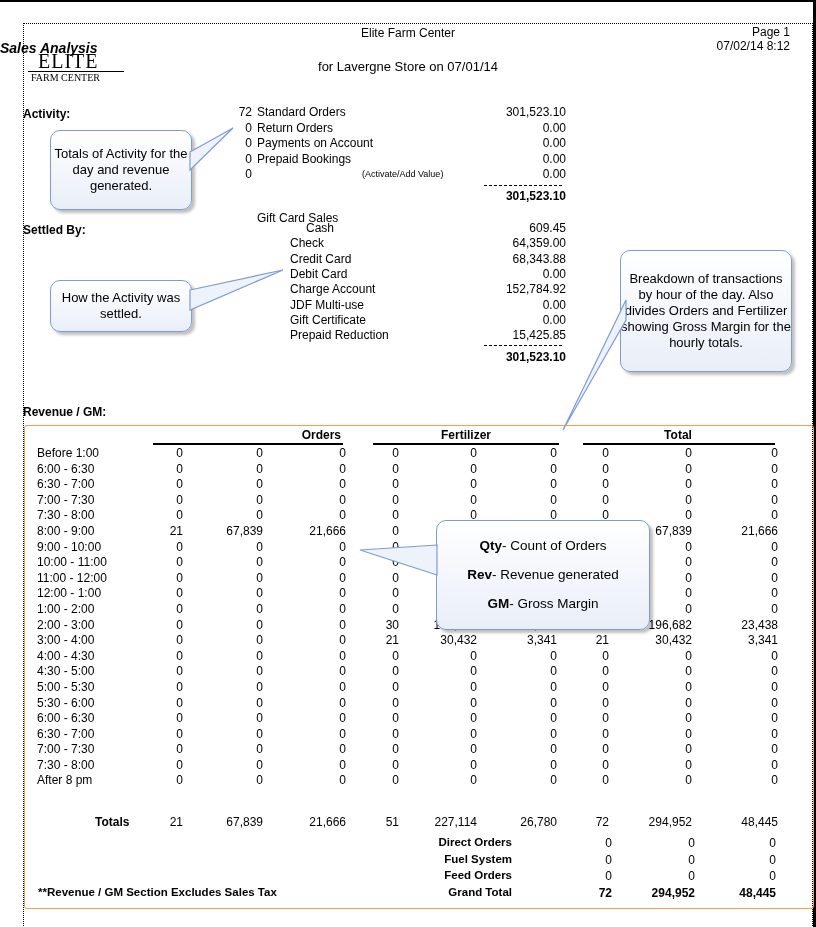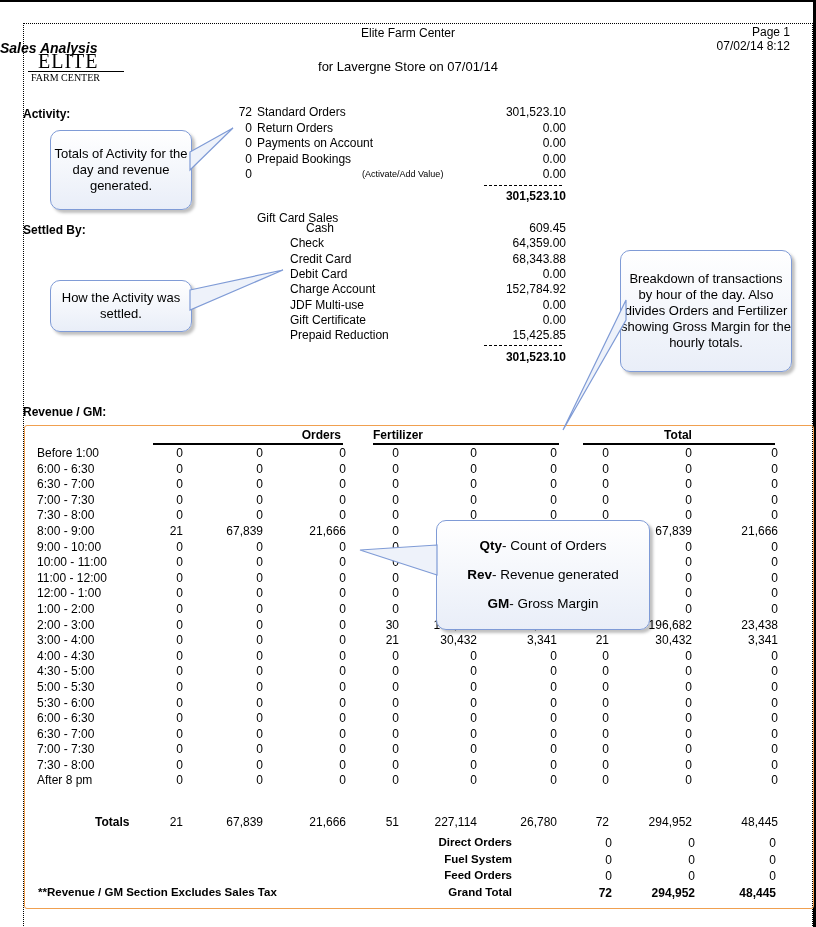--- a/index.html
+++ b/index.html
@@ -146,7 +146,7 @@
 
 <div class="abs bold" style="left:153px;width:188px;text-align:right;top:428px;">Orders</div>
 <div class="grp-line" style="left:153px;top:443px;width:190px;"></div>
-<div class="abs bold" style="left:373px;width:186px;text-align:left;top:428px;">Fertilizer</div>
+<div class="abs bold" style="left:373px;width:186px;text-align:center;top:428px;">Fertilizer</div>
 <div class="grp-line" style="left:373px;top:443px;width:186px;"></div>
 <div class="abs bold" style="left:583px;width:190px;text-align:center;top:428px;">Total</div>
 <div class="grp-line" style="left:583px;top:443px;width:192px;"></div>

